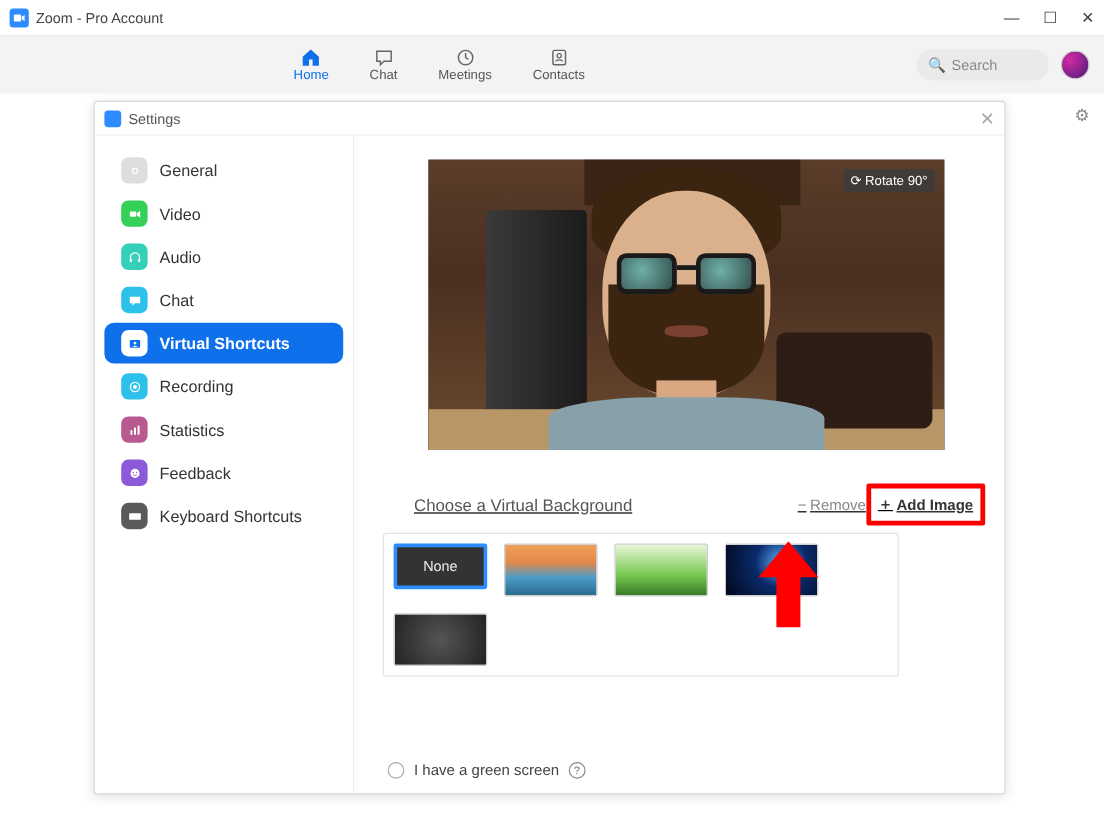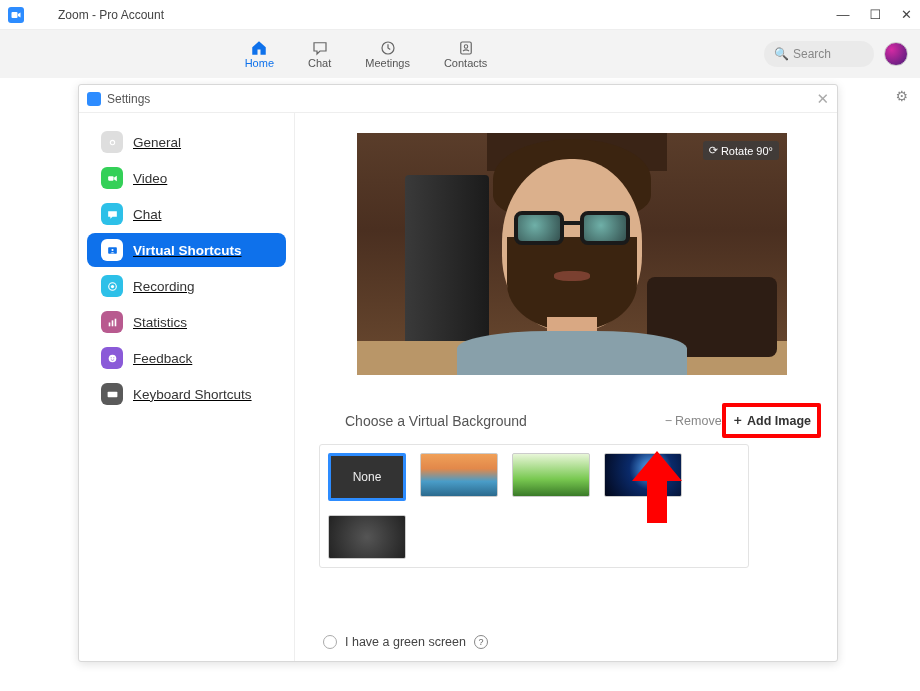--- a/index.html
+++ b/index.html
@@ -6,7 +6,7 @@
   body { width: 920px; height: 691px; background: #fff; overflow: hidden; position: relative; }
 
   
-  .titlebar { height: 30px; display: flex; align-items: center; padding: 0 8px; background: #fff; border-bottom: 1px solid #eee; gap: 28px;}
+  .titlebar { height: 30px; display: flex; align-items: center; padding: 0 8px; background: #fff; border-bottom: 1px solid #eee;}
   .titlebar .app-icon { width: 16px; height: 16px; background: #2d8cff; border-radius: 3px; margin-right: 6px; display:flex; align-items:center; justify-content:center;}
   .titlebar .app-icon svg{width:10px;height:10px;}
   .titlebar .title { font-size: 12px; color: #444; }

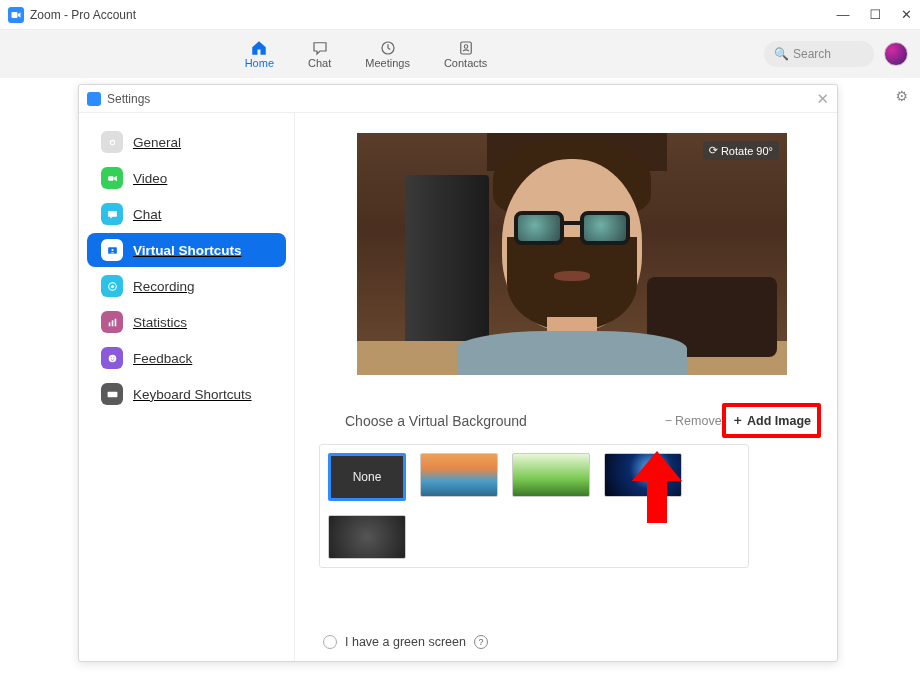--- a/index.html
+++ b/index.html
@@ -34,7 +34,7 @@
   .panel-header .close{margin-left:auto; color:#aaa; font-size:15px;}
   .panel-body{ flex:1; display:flex;}
 
-  .sidebar{ width:216px; border-right:1px solid #eee; padding:10px 0;text-decoration:underline;}
+  .sidebar{ width:216px; border-right:1px solid #eee; padding:10px 0;}
   .side-item{ display:flex; align-items:center; gap:10px; padding:6px 14px; font-size:13.5px; color:#333; border-radius:8px; margin:2px 8px 2px 8px; height:34px;}
   .side-item .ibox{ width:22px; height:22px; border-radius:6px; display:flex; align-items:center; justify-content:center; flex-shrink:0;}
   .side-item.active{ background:#0e71eb; color:#fff; font-weight:600;}

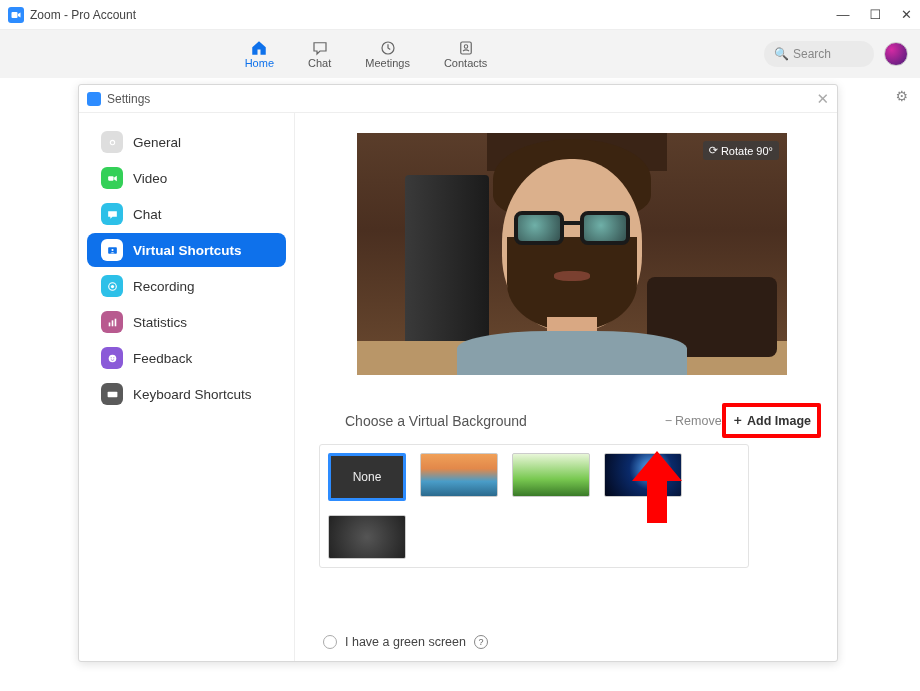--- a/index.html
+++ b/index.html
@@ -183,6 +183,16 @@
           <span>Video</span>
         </div>
       <div class="side-item">
+          <span class="ibox audio">
+            <svg viewBox="0 0 24 24">
+              <path d="M5 14 V12 a7 7 0 0 1 14 0 V14" fill="none" stroke="#fff" stroke-width="2"></path>
+              <rect x="4" y="14" width="3" height="5" fill="#fff"></rect>
+              <rect x="17" y="14" width="3" height="5" fill="#fff"></rect>
+            </svg>
+          </span>
+          <span>Audio</span>
+        </div>
+      <div class="side-item">
           <span class="ibox chat">
             <svg viewBox="0 0 24 24">
               <path d="M4 6 H20 V16 H12 L8 20 V16 H4 Z" fill="#fff"></path>

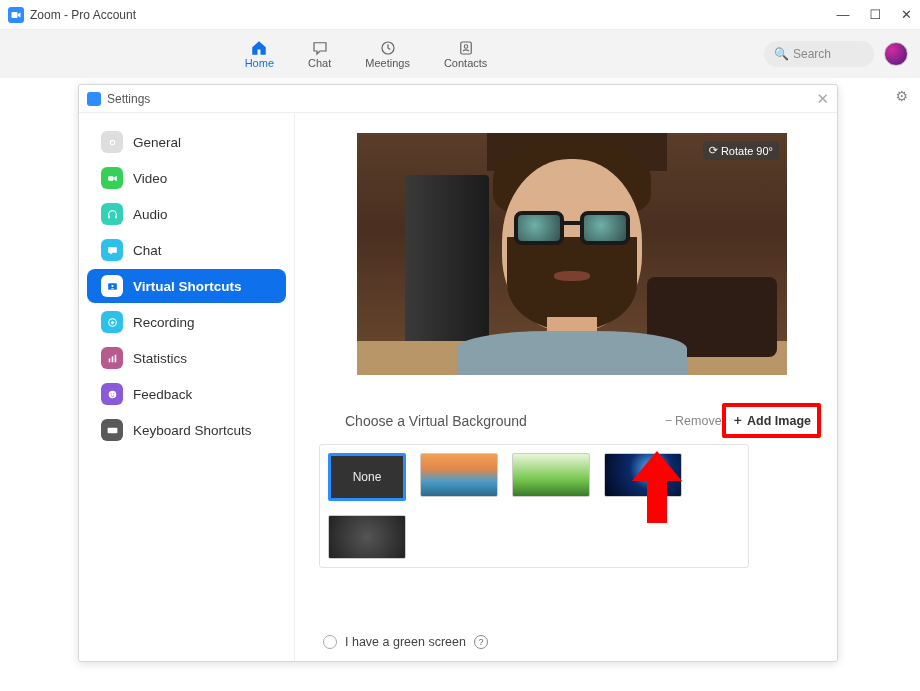--- a/index.html
+++ b/index.html
@@ -43,7 +43,7 @@
   .content{ flex:1; padding:20px 22px; position:relative; display:flex; flex-direction:column;}
   .preview{ width:430px; height:242px; background:#3a2a20; position:relative; margin-left:40px; margin-top:0; overflow:hidden;}
   .rotate-btn{ position:absolute; top:8px; right:8px; background:rgba(60,60,60,0.8); color:#fff; font-size:11px; padding:3px 6px; border-radius:3px; display:flex; align-items:center; gap:3px;}
-  .vb-row{ display:flex; align-items:center; margin-top:32px; margin-left:28px;}
+  .vb-row{ display:flex; align-items:center; margin-top:32px; margin-left:28px;text-decoration:underline;}
   .vb-title{ font-size:14px; color:#555;}
   .vb-actions{ margin-left:auto; display:flex; align-items:center; gap:6px;}
   .vb-remove{ font-size:12.5px; color:#888; display:flex; align-items:center; gap:3px;}

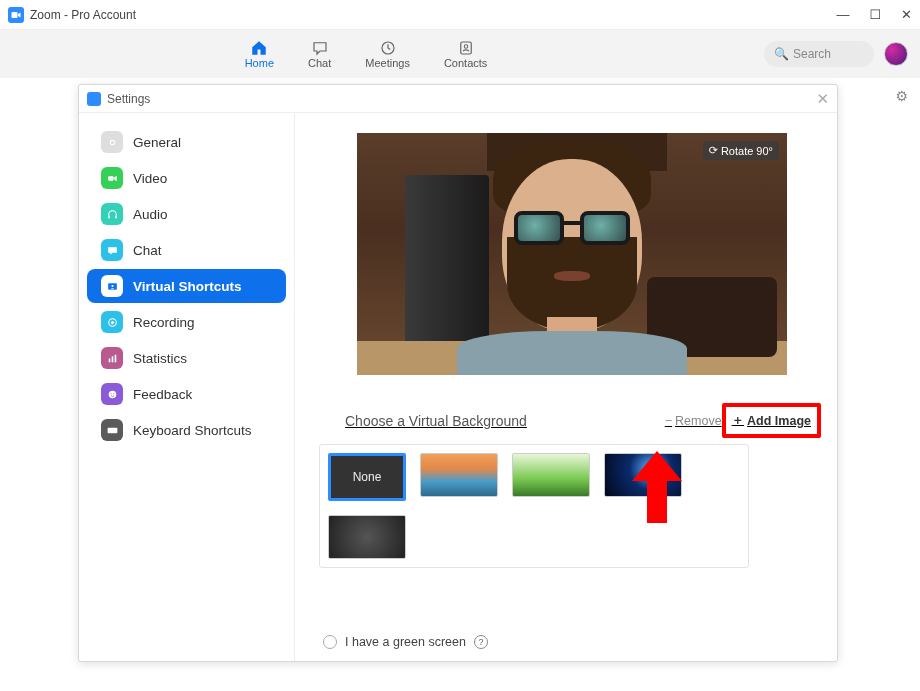--- a/index.html
+++ b/index.html
@@ -56,7 +56,7 @@
 
   .thumb-grid{ border:1px solid #e3e3e3; border-radius:3px; padding:8px; margin-top:10px; margin-left:2px; width:430px; display:flex; flex-wrap:wrap; gap:14px;}
   .thumb{ width:78px; height:44px; border:1px solid #ccc; border-radius:2px; display:flex; align-items:center; justify-content:center; font-size:12px; color:#eee; background-size:cover; background-position:center;}
-  .thumb.none{ background:#333; border:3px solid #2d8cff; color:#eee; width:78px; height:48px;text-align:right;}
+  .thumb.none{ background:#333; border:3px solid #2d8cff; color:#eee; width:78px; height:38px;text-align:right;}
   .thumb.bridge{ background: linear-gradient(180deg,#f0a058 0%,#e2884a 35%,#4a9dc8 65%,#2b6a8e 100%);}
   .thumb.grass{ background: linear-gradient(180deg,#e8f6d8 0%,#78c850 60%,#3a7a28 100%);}
   .thumb.space{ background: radial-gradient(circle at 60% 35%,#5bb0ff 0%, #0a2a6a 40%, #02071a 100%);}

